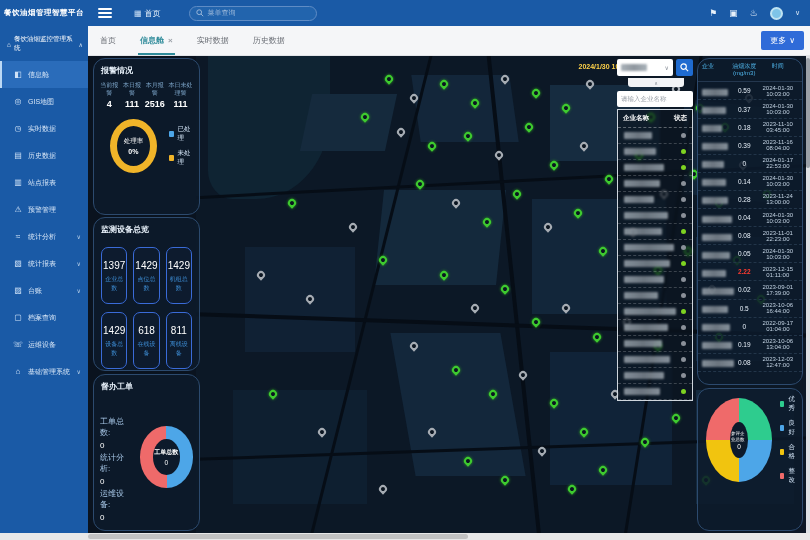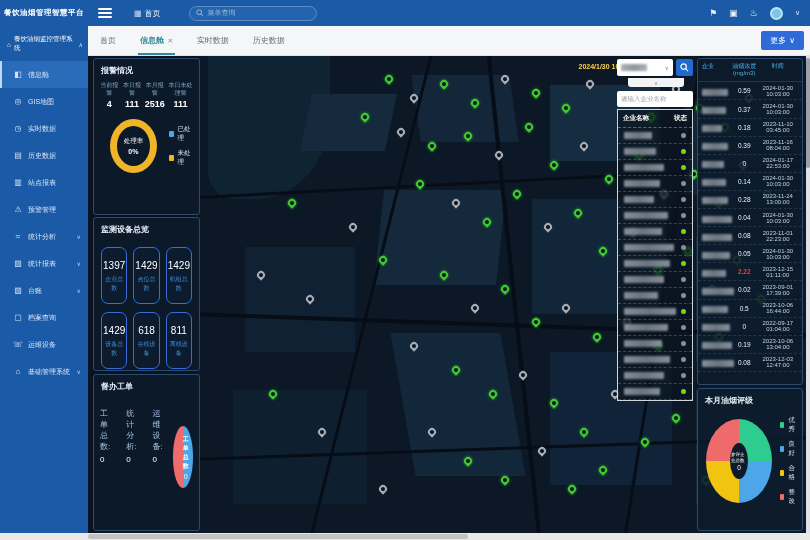--- a/index.html
+++ b/index.html
@@ -56,7 +56,7 @@
   .pin.x{background:#a7adb4}
 
   
-  .panel{position:absolute;background:#0d1a2bdd;border:1px solid #2c4a6e;border-radius:3px;overflow:hidden}
+  .panel{position:absolute;background:#0d1a2bdd;border:1px solid #2c4a6e;border-radius:12px;overflow:hidden}
   .ptitle{font-size:8px;font-weight:bold;color:#e8f1fa;padding:6px 7px 4px}
 
   

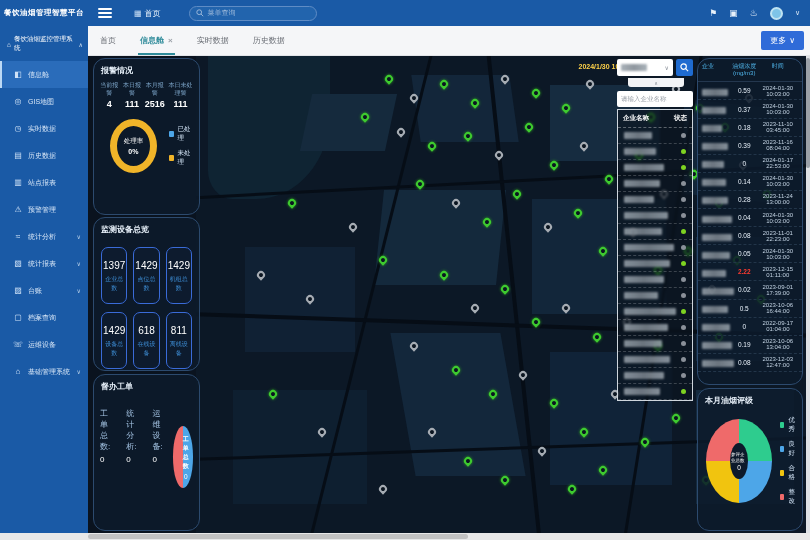--- a/index.html
+++ b/index.html
@@ -787,7 +787,6 @@
   </div>
 
   <div class="panel" style="left:609px;top:332px;width:106px;height:143px">
-    <div class="ptitle">本月油烟评级</div>
     <div class="rate-body">
       <div class="rate-donut">
         <div class="hole">

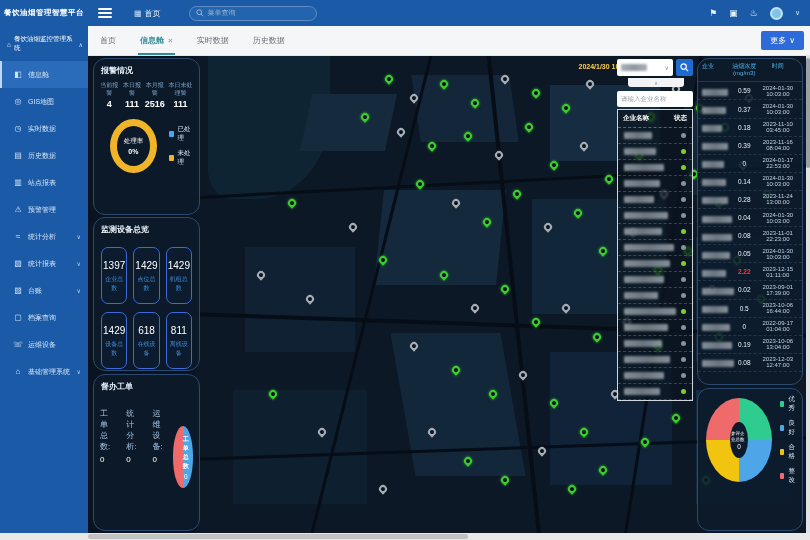--- a/index.html
+++ b/index.html
@@ -80,7 +80,7 @@
 
   
   .wo-body{display:flex;padding:4px 6px}
-  .wo-list{display:flex;flex-direction:row;gap:16px;margin-top:8px}
+  .wo-list{display:flex;flex-direction:column;gap:2px;margin-top:16px}
   .wo-line .lb{font-size:8px;color:#a8c8e8}
   .wo-line .vl{font-size:8px;color:#fff;margin-top:3px}
   .wo-donut{width:62px;height:62px;border-radius:50%;background:conic-gradient(#4da6e8 0 50%,#ef6a6a 50% 100%);margin:26px 0 0 10px;position:relative}

